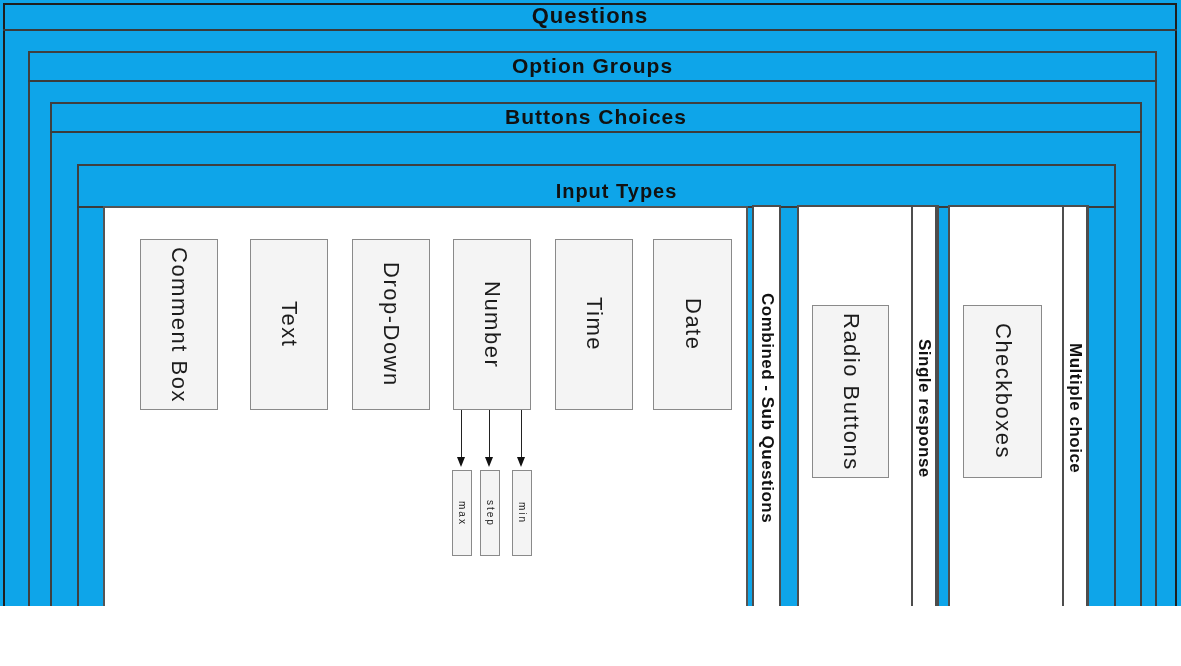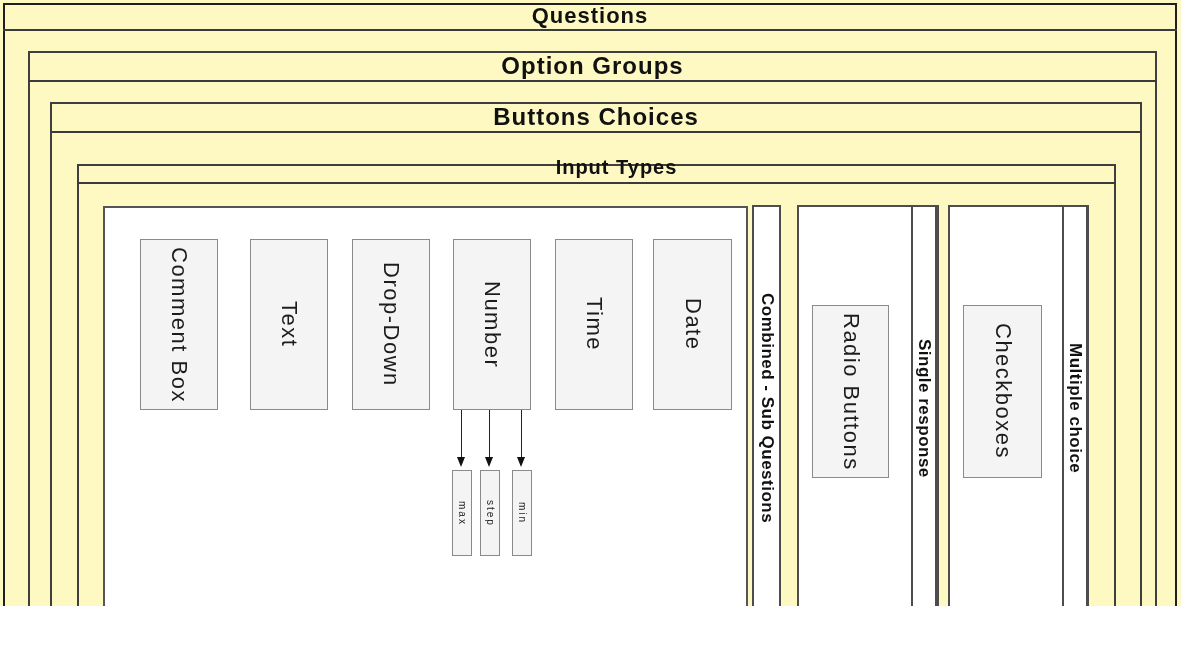--- a/index.html
+++ b/index.html
@@ -4,7 +4,7 @@
 <style>
   html,body{margin:0;padding:0;background:#ffffff;}
   body{font-family:"Liberation Sans","DejaVu Sans",sans-serif;color:#111;}
-  #canvas{position:relative;width:1181px;height:606px;background:#fef9c3;overflow:hidden;text-decoration:underline;}
+  #canvas{position:relative;width:1181px;height:606px;background:#0ea5e9;overflow:hidden;text-decoration:underline;}
   .abs{position:absolute;box-sizing:border-box;}
   .box{border:2px solid #3f3f3f;background:transparent;}
   .box.outer{border-color:#1f1f1f;}

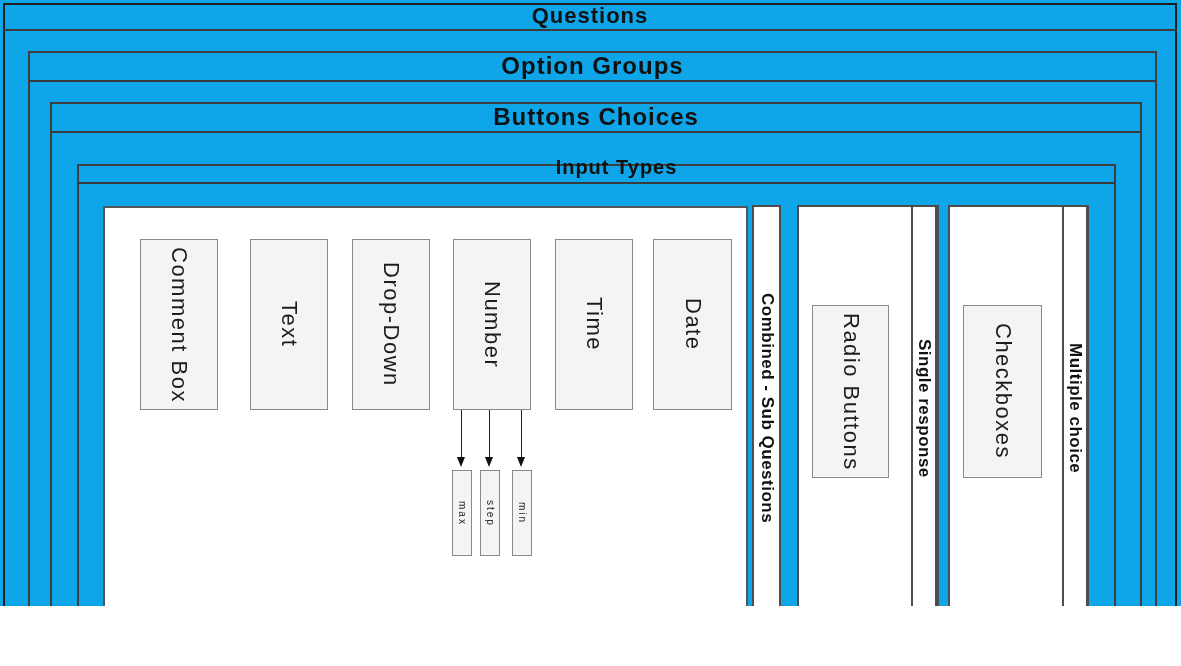--- a/index.html
+++ b/index.html
@@ -21,7 +21,7 @@
   .arrow-line{border-left:1.5px solid #222;width:0;}
   .arrow-head{width:0;height:0;border-left:4.5px solid transparent;border-right:4.5px solid transparent;border-top:10px solid #111;}
   .h-questions{font-size:22px;}
-  .h-mid{font-size:24px;}
+  .h-mid{font-size:21px;}
   .h-it{font-size:20px;}
 </style>
 </head>

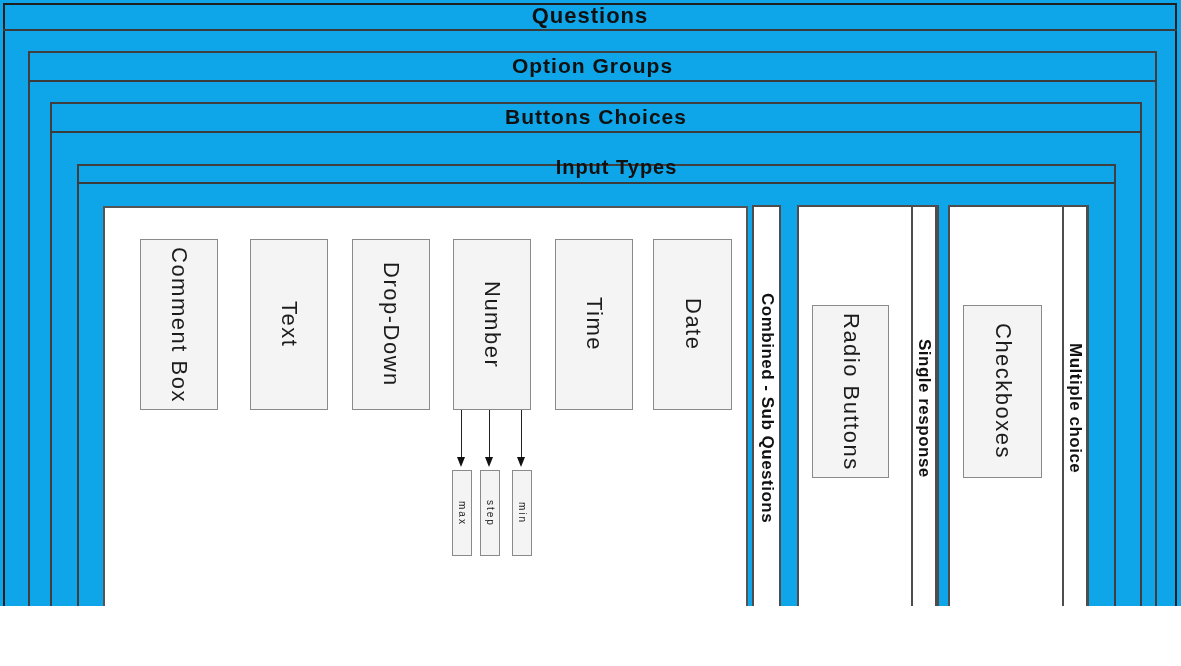--- a/index.html
+++ b/index.html
@@ -45,7 +45,7 @@
   </div>
 
   <div class="abs box" style="left:77px;top:164px;width:1039px;height:461px;"></div>
-  <div class="abs hdr h-it" style="left:77px;top:152px;width:1039px;height:32px;padding-left:40px;">
+  <div class="abs hdr h-it" style="left:77px;top:176px;width:1039px;height:32px;padding-left:40px;">
     <span>Input Types</span>
   </div>
 

